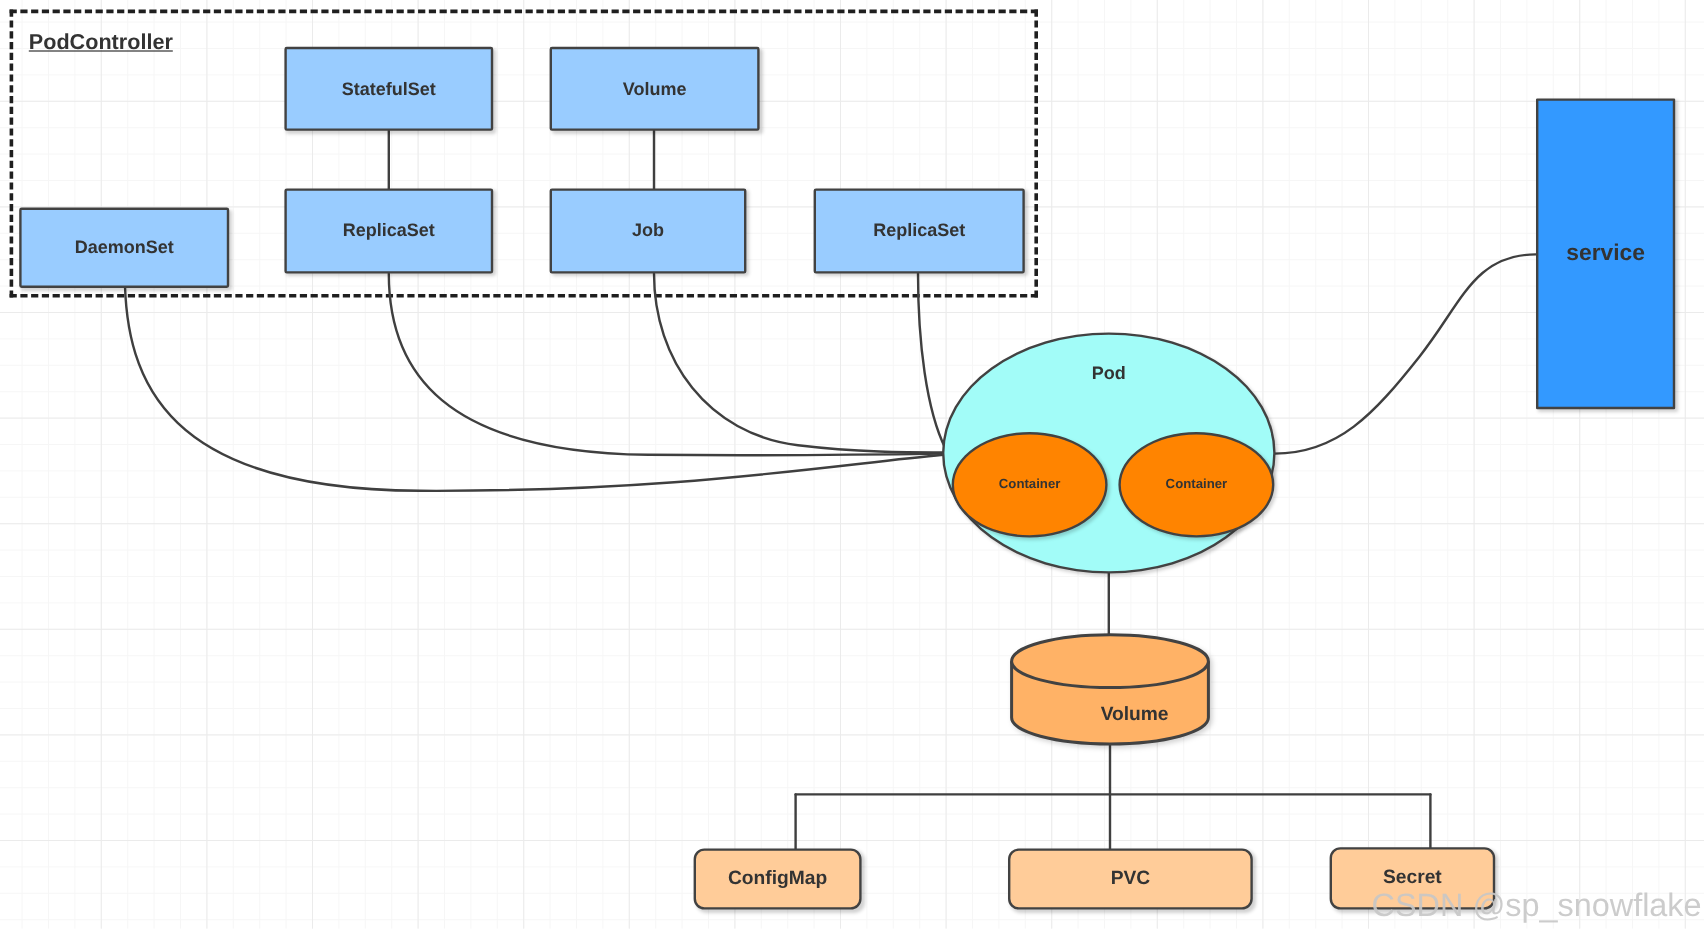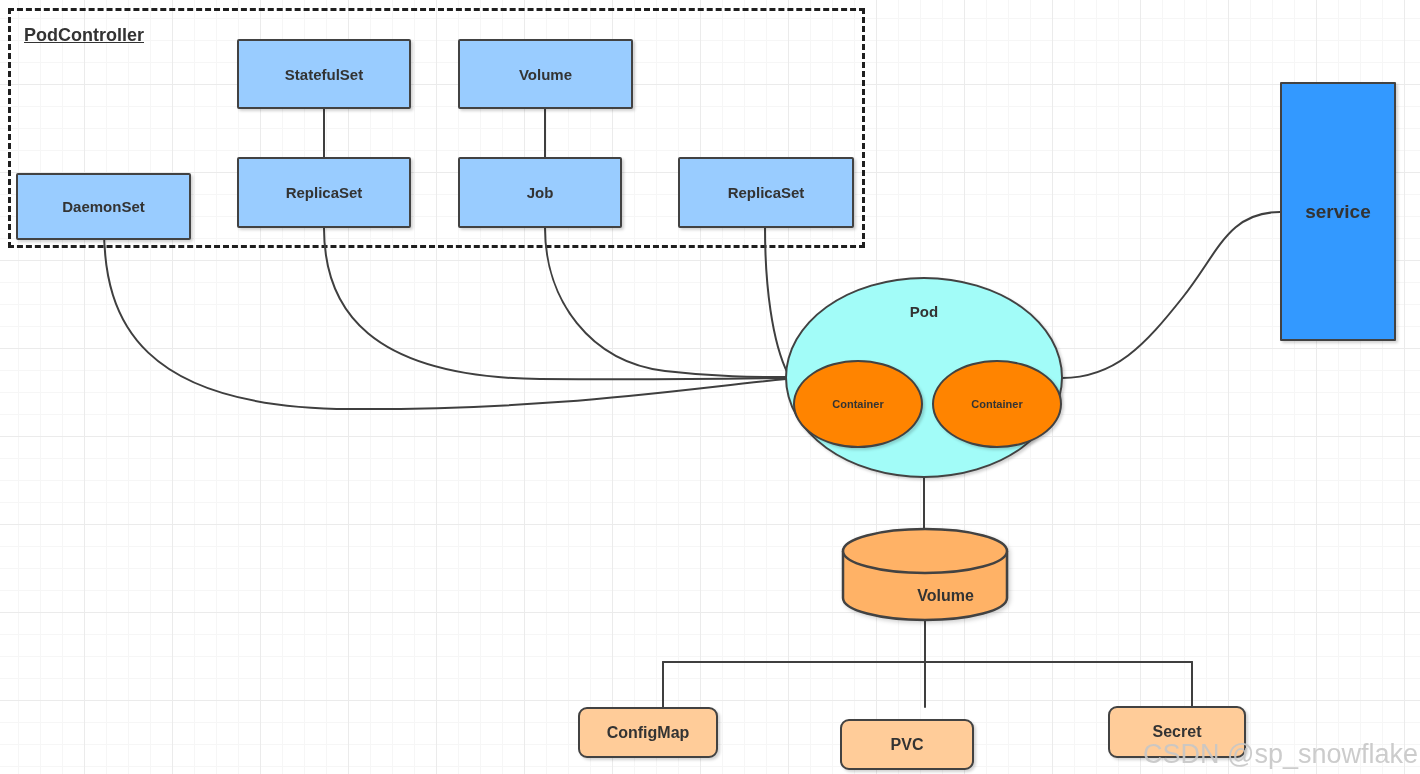--- a/index.html
+++ b/index.html
@@ -99,7 +99,7 @@
 
   .peach-box { background: #FFCC99; border-radius: 9px; font-size: 16px; }
   .n-configmap { left: 578px;  top: 707px; width: 140px; height: 51px; }
-  .n-pvc       { left: 840px;  top: 707px; width: 134px; height: 51px; margin-top: 12px; }
+  .n-pvc       { left: 840px;  top: 707px; width: 204px; height: 51px; }
   .n-secret    { left: 1108px; top: 706px; width: 138px; height: 52px; }
 
   .watermark {

